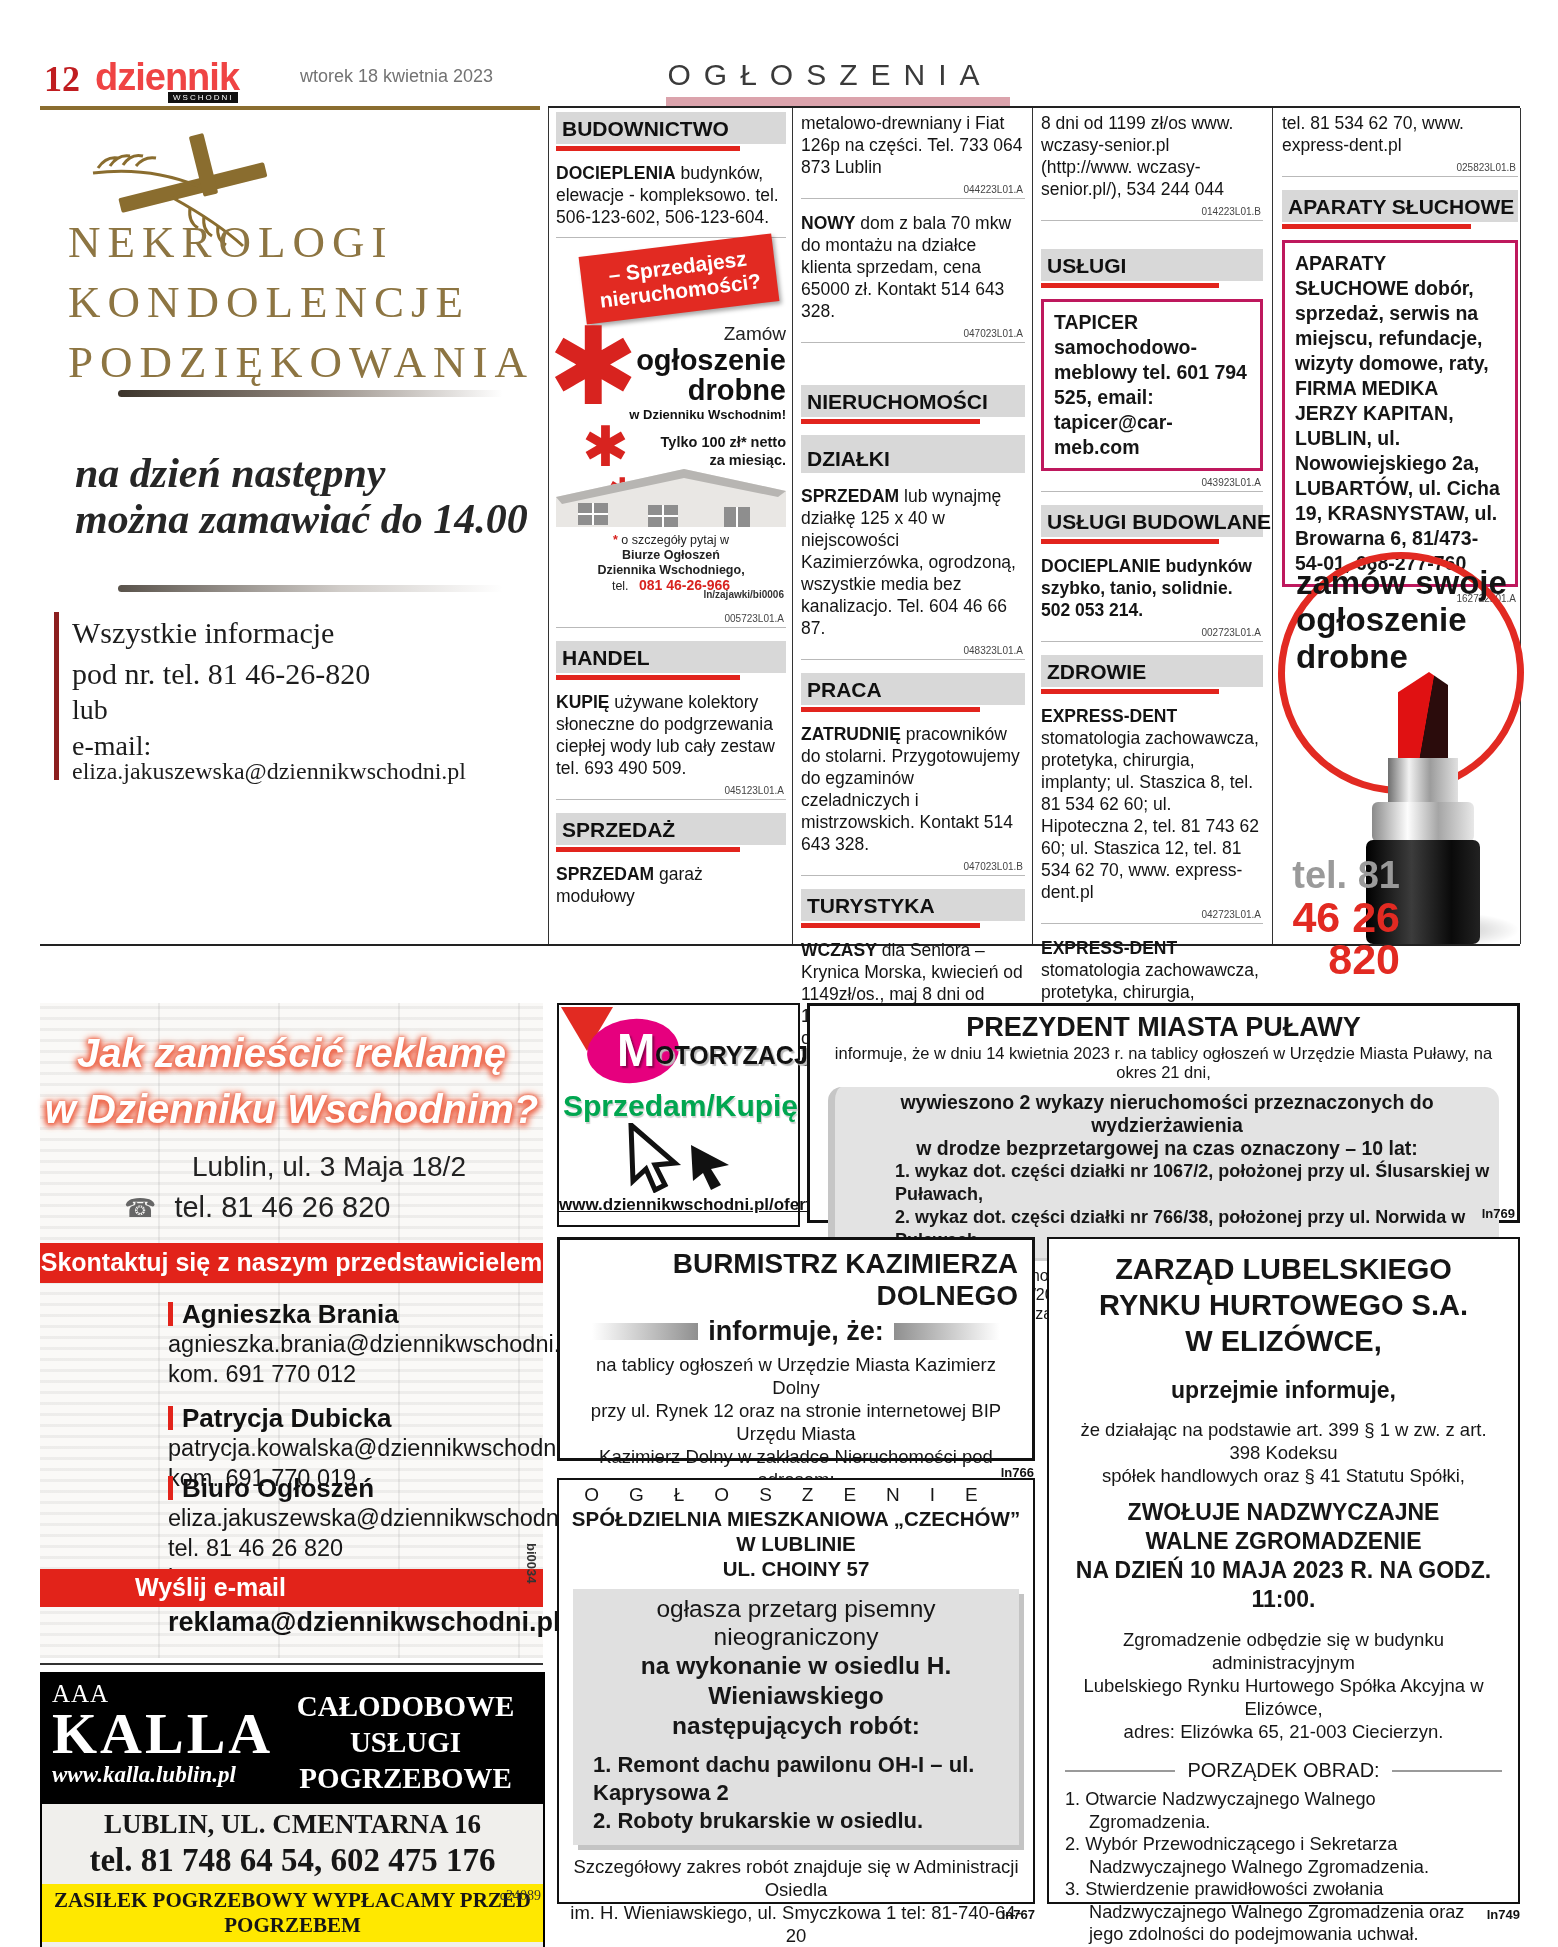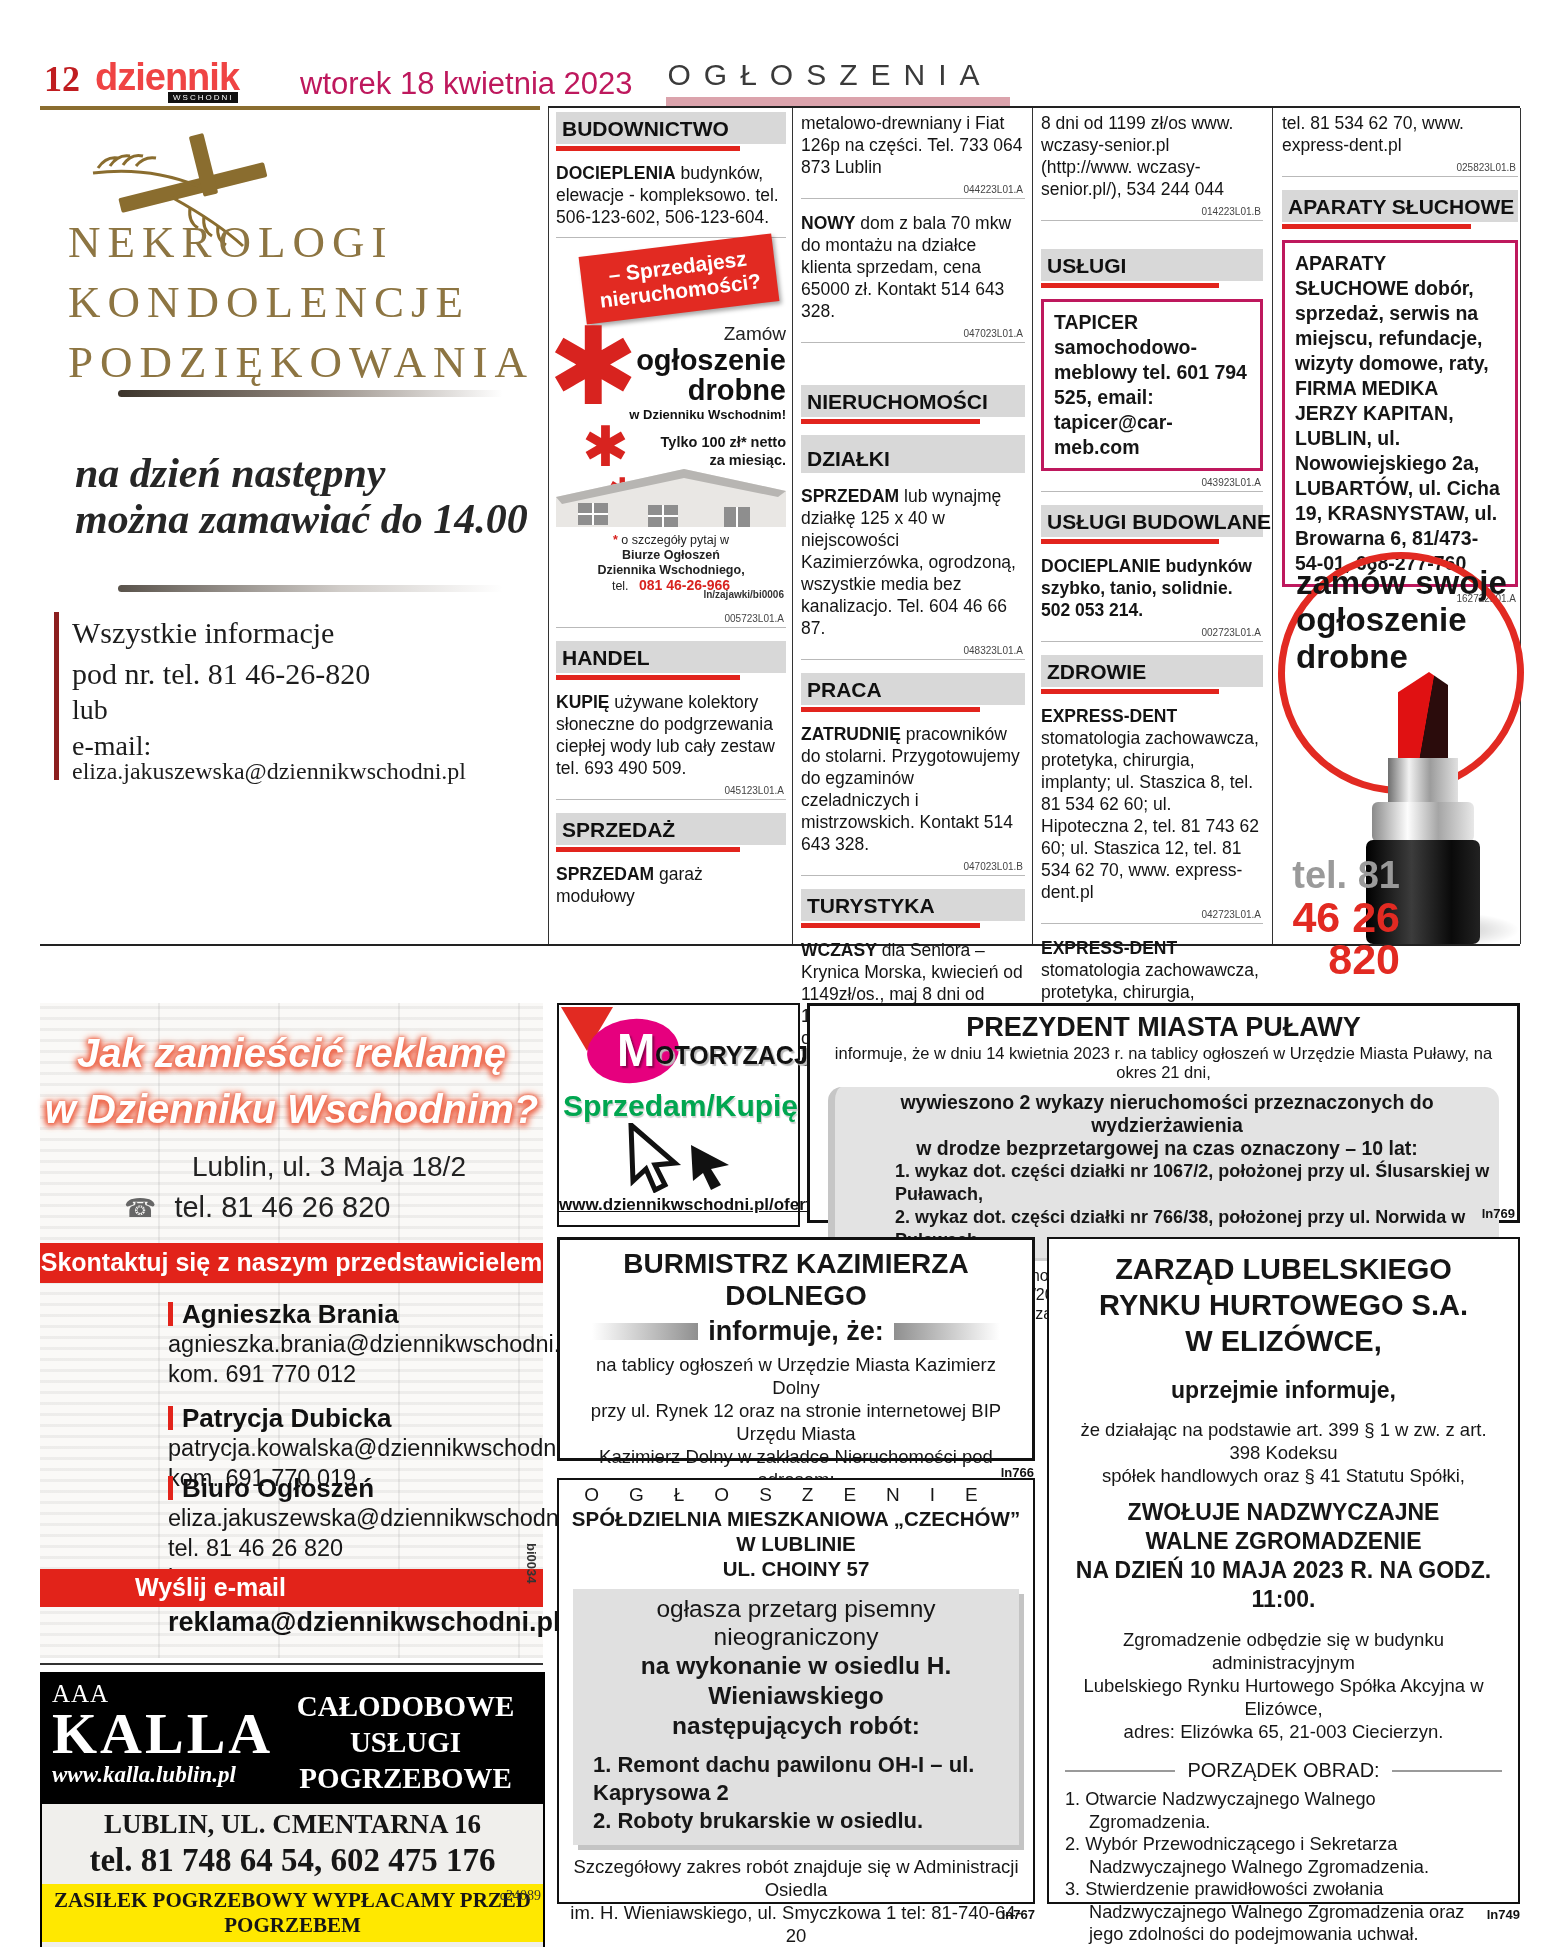--- a/index.html
+++ b/index.html
@@ -13,7 +13,7 @@
   .logo-num{left:44px;top:58px;font-size:36px;font-weight:bold;color:#c01d20;font-family:"Liberation Serif",serif;}
   .logo-word{left:95px;top:56px;font-size:38px;font-weight:bold;color:#ef4444;letter-spacing:-1px;}
   .logo-sub{left:168px;top:92px;background:#111;color:#fff;font-size:8px;padding:1px 5px;letter-spacing:2px;}
-  .issue-date{left:300px;top:66px;font-size:31px;color:#be185d;}
+  .issue-date{left:300px;top:66px;font-size:18px;color:#737373;}
   .section-title{left:620px;top:58px;width:420px;text-align:center;font-size:30px;letter-spacing:13px;color:#3a3a3a;}
   .rule-gold{left:40px;top:106px;width:500px;height:4px;background:#8a6d2f;}
   .rule-pink{left:666px;top:97px;width:344px;height:9px;background:#dba3ac;}

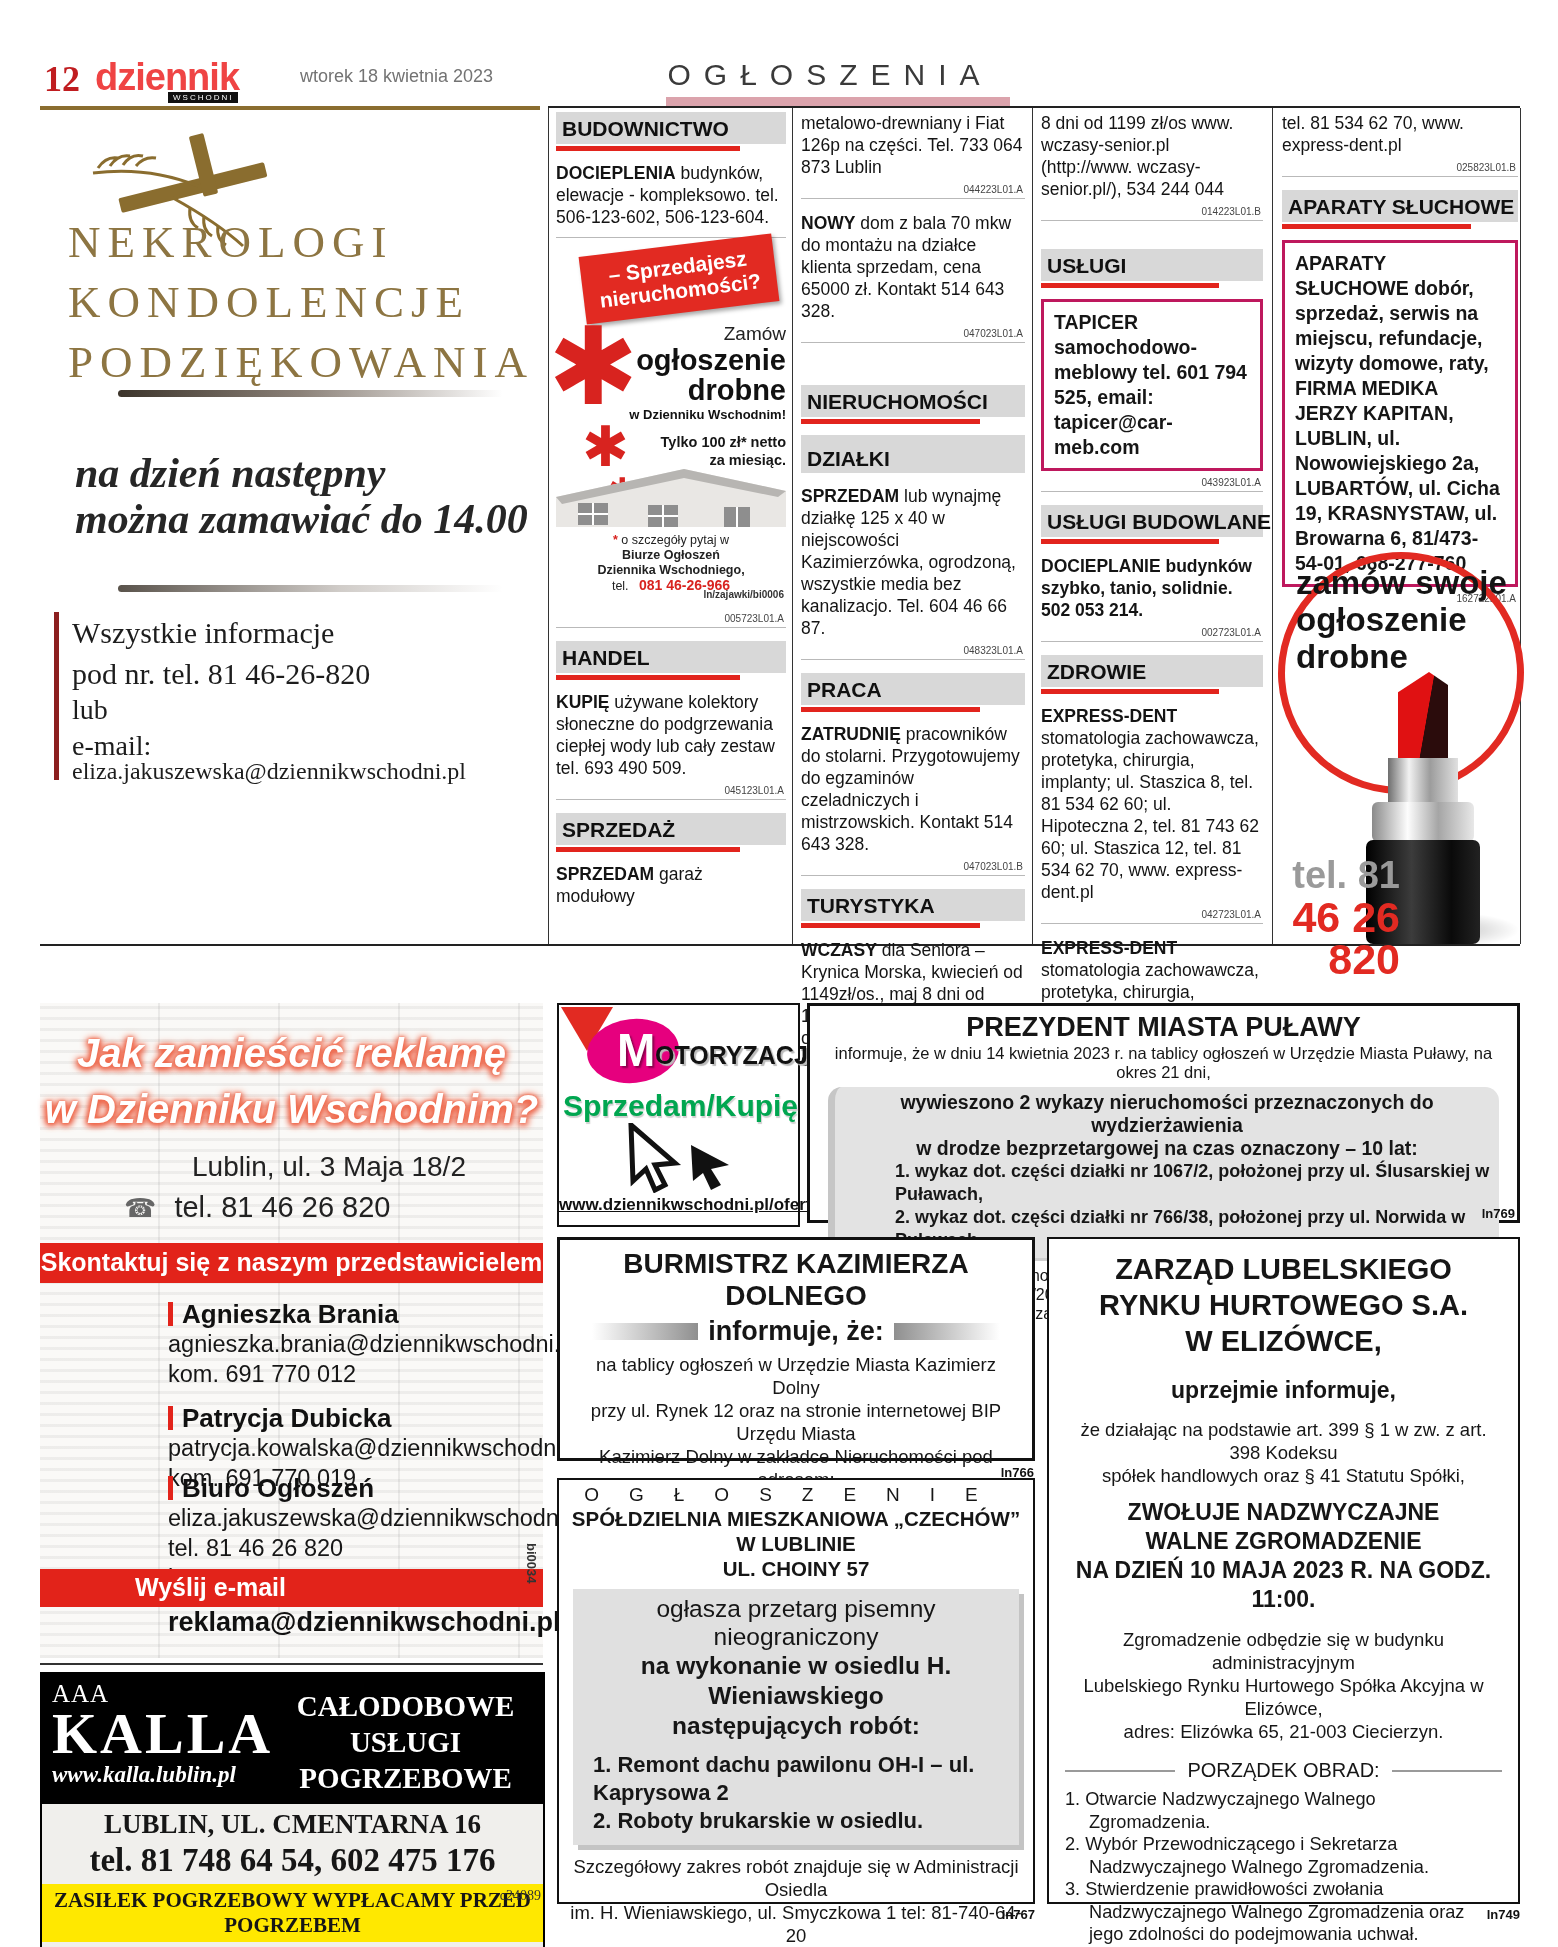--- a/index.html
+++ b/index.html
@@ -156,7 +156,7 @@
   .boxcode{position:absolute;font-weight:bold;font-size:13px;color:#111;}
 
   .kazim{left:557px;top:1237px;width:478px;height:224px;padding:8px 14px;}
-  .kz-title{font-weight:bold;font-size:28px;}
+  .kz-title{font-weight:bold;font-size:28px;text-align:right;}
   .kz-subrow{display:flex;align-items:center;gap:10px;margin:4px 18px 6px;}
   .kz-gl{flex:1;height:17px;background:linear-gradient(to left,#8f8f8f,#fff);}
   .kz-gr{flex:1;height:17px;background:linear-gradient(to right,#8f8f8f,#fff);}

